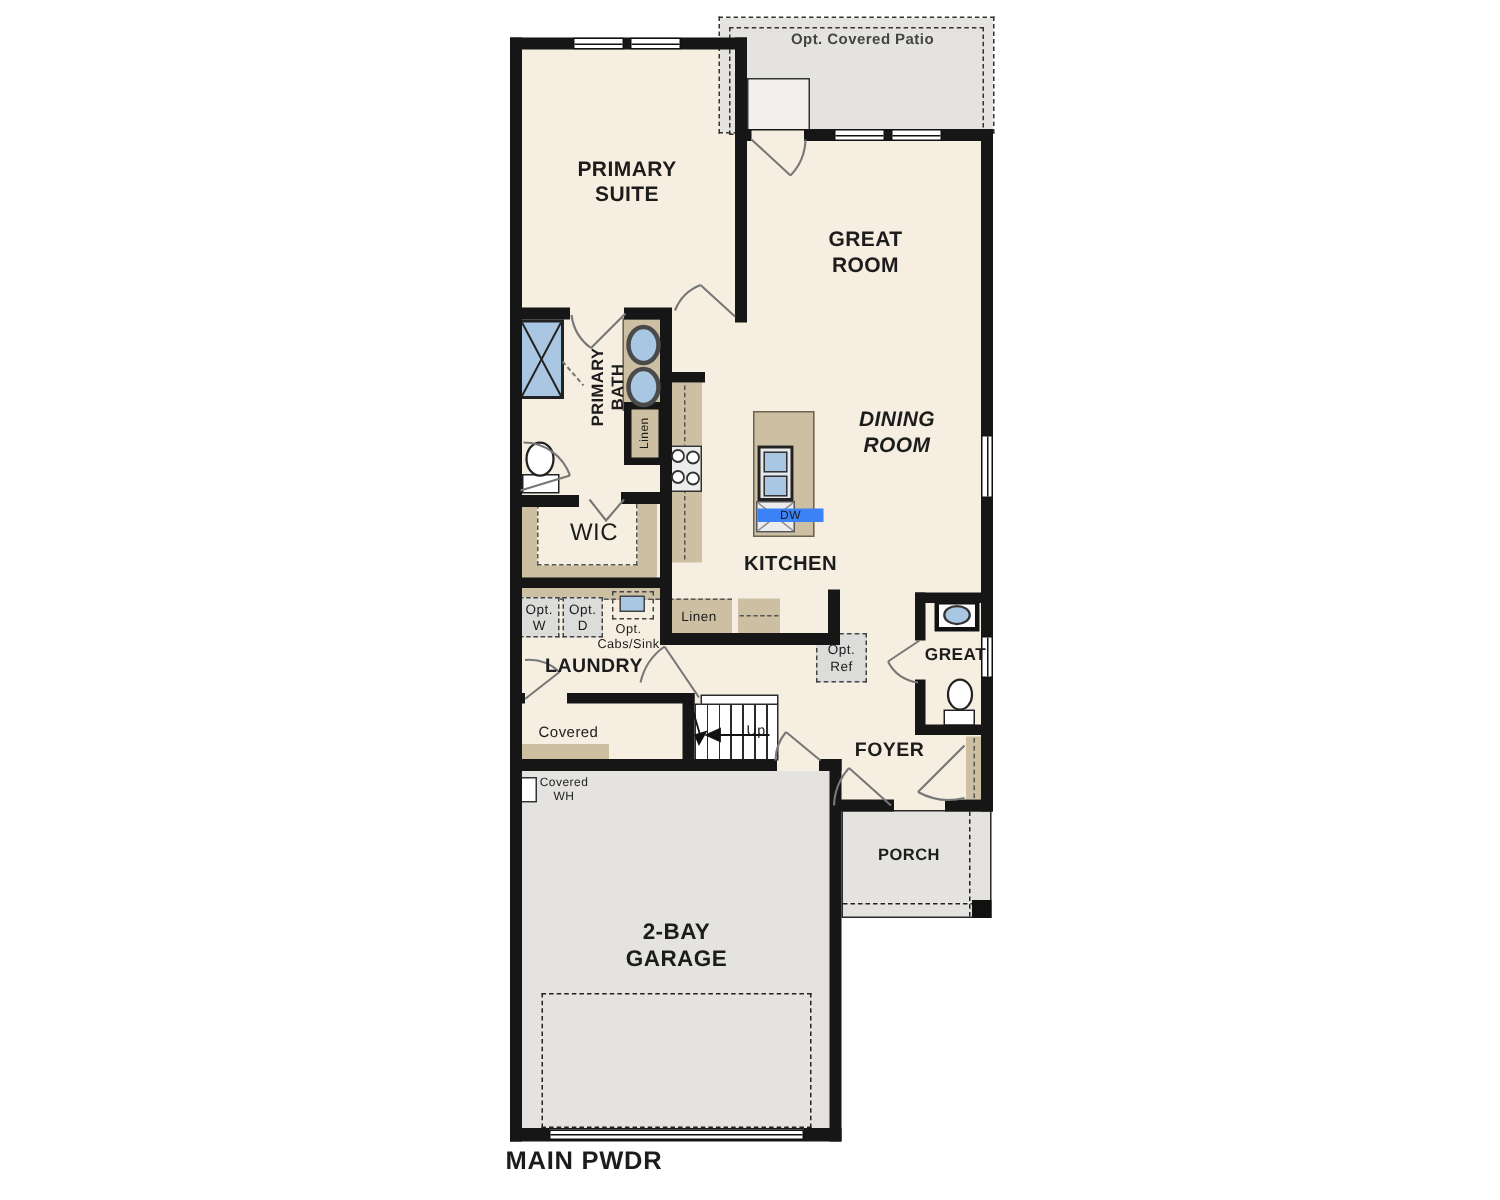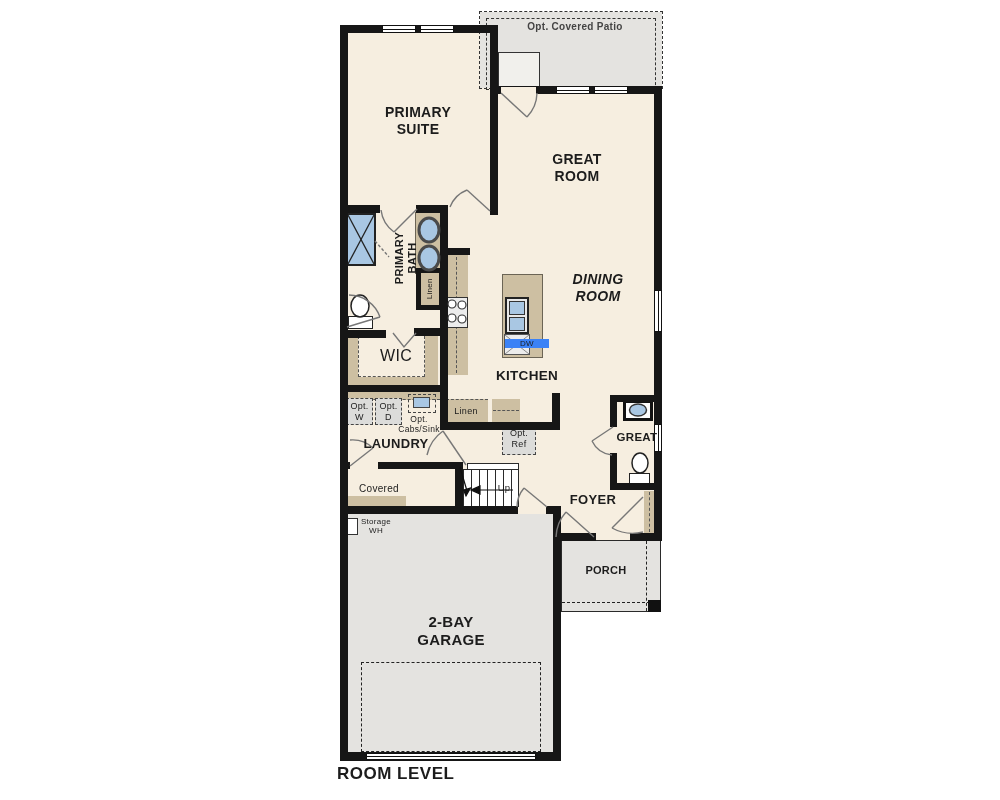--- a/index.html
+++ b/index.html
@@ -80,7 +80,7 @@
   </div>
   <div class="dash" style="left:408px;top:394px;width:28px;height:19px;border:1px dashed #444;"></div>
   <div class="abs" style="left:413px;top:397px;width:17px;height:11px;background:#a9c7e3;border:1px solid #444;box-sizing:border-box;"></div>
-  <div class="dashbox" style="left:502px;top:393px;width:34px;height:33px;margin-top:29px;">
+  <div class="dashbox" style="left:544px;top:393px;width:34px;height:33px;margin-top:29px;">
     <span class="lbl" style="position:static;font-size:9px;width:24px;">Opt. Ref</span>
   </div>
 

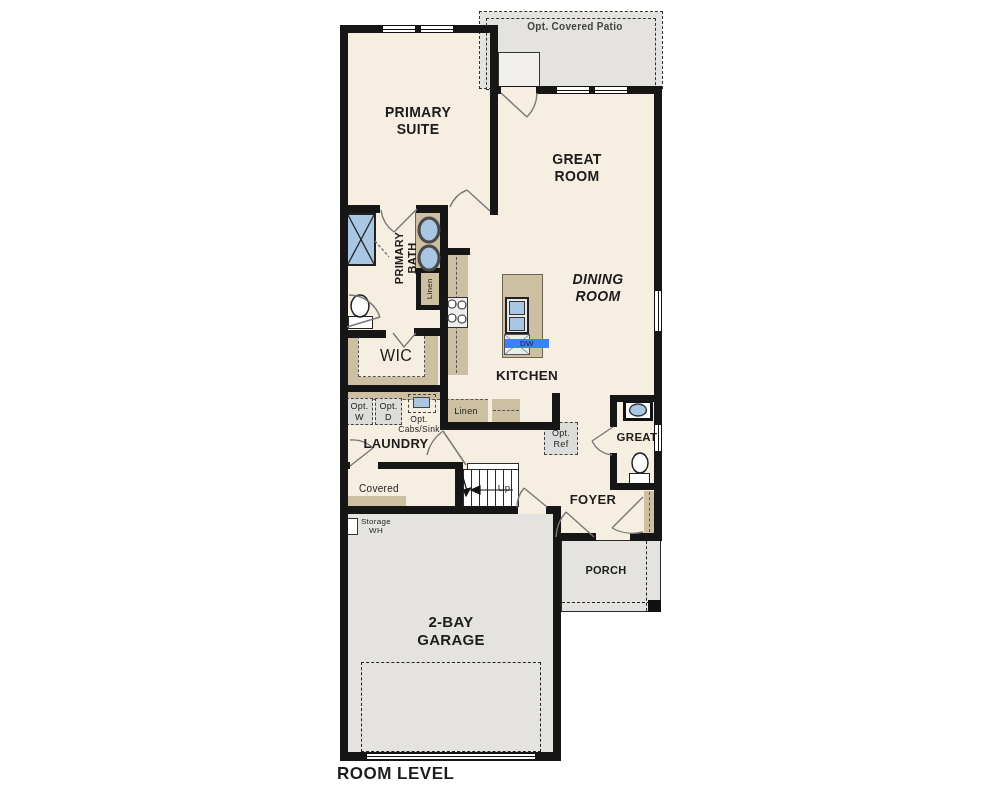--- a/index.html
+++ b/index.html
@@ -219,7 +219,7 @@
   <div class="lbl b" style="left:614px;top:431px;width:46px;font-size:11.5px;">GREAT</div>
   <div class="lbl b" style="left:577px;top:564px;width:58px;font-size:11px;">PORCH</div>
   <div class="lbl b" style="left:416px;top:613px;width:70px;font-size:15px;">2-BAY GARAGE</div>
-  <div class="lbl" style="left:354px;top:517px;width:44px;font-size:8px;">Storage WH</div>
+  <div class="lbl" style="left:354px;top:517px;width:44px;font-size:8px;">Covered WH</div>
   <div class="lbl" style="left:505px;top:339px;width:44px;font-size:8px;background:#3b82f6;">DW</div>
   <div class="lbl b" style="left:337px;top:764px;width:140px;font-size:17px;text-align:left;letter-spacing:.5px;">ROOM LEVEL</div>
 

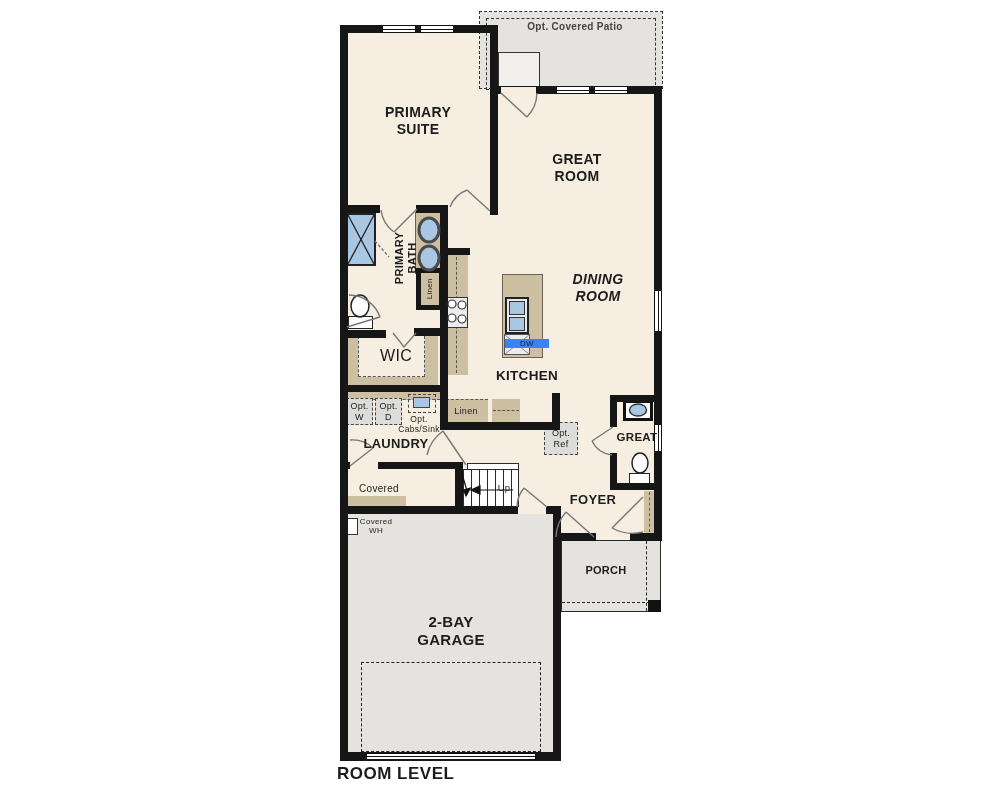--- a/index.html
+++ b/index.html
@@ -221,7 +221,7 @@
   <div class="lbl b" style="left:416px;top:613px;width:70px;font-size:15px;">2-BAY GARAGE</div>
   <div class="lbl" style="left:354px;top:517px;width:44px;font-size:8px;">Covered WH</div>
   <div class="lbl" style="left:505px;top:339px;width:44px;font-size:8px;background:#3b82f6;">DW</div>
-  <div class="lbl b" style="left:337px;top:764px;width:140px;font-size:17px;text-align:left;letter-spacing:.5px;">ROOM LEVEL</div>
+  <div class="lbl b" style="left:337px;top:764px;width:140px;font-size:17px;text-align:left;letter-spacing:.5px;">MAIN PWDR</div>
 
 </div>
 

